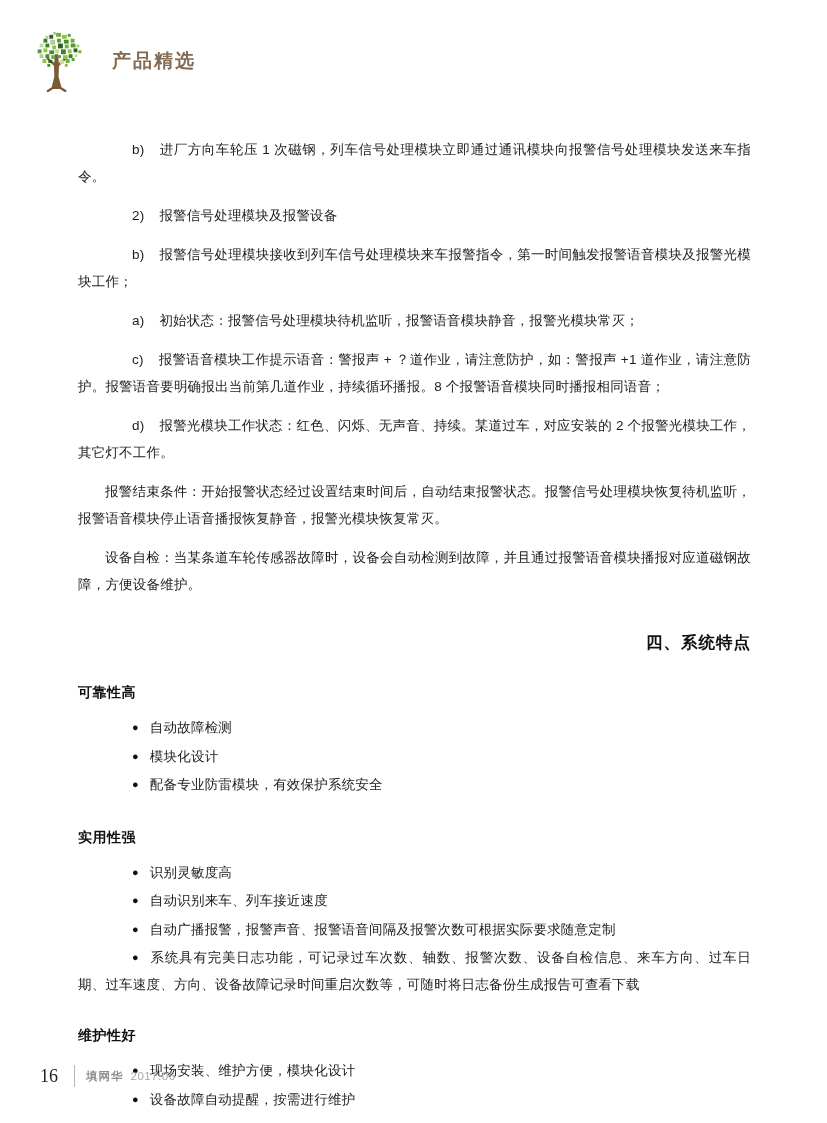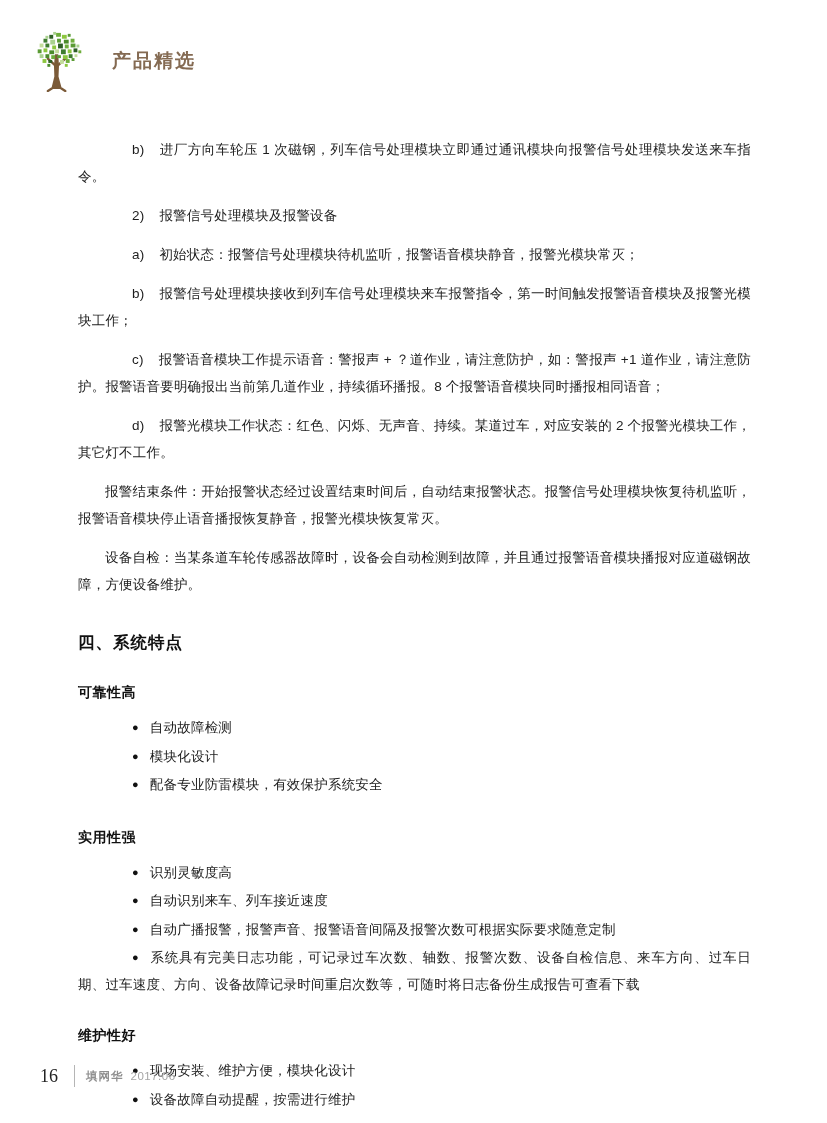--- a/index.html
+++ b/index.html
@@ -143,8 +143,8 @@
     <div id="lettered">
         <p class="para"><span class="item-label">b)</span><span>进厂方向车轮压 1 次磁钢，列车信号处理模块立即通过通讯模块向报警信号处理模块发送来车指令。</span></p>
         <p class="para"><span class="item-label">2)</span><span>报警信号处理模块及报警设备</span></p>
+        <p class="para"><span class="item-label">b)</span><span>报警信号处理模块接收到列车信号处理模块来车报警指令，第一时间触发报警语音模块及报警光模块工作；</span></p>
         <p class="para"><span class="item-label">a)</span><span>初始状态：报警信号处理模块待机监听，报警语音模块静音，报警光模块常灭；</span></p>
-        <p class="para"><span class="item-label">b)</span><span>报警信号处理模块接收到列车信号处理模块来车报警指令，第一时间触发报警语音模块及报警光模块工作；</span></p>
         <p class="para"><span class="item-label">c)</span><span>报警语音模块工作提示语音：警报声 + ？道作业，请注意防护，如：警报声 +1 道作业，请注意防护。报警语音要明确报出当前第几道作业，持续循环播报。8 个报警语音模块同时播报相同语音；</span></p>
         <p class="para"><span class="item-label">d)</span><span>报警光模块工作状态：红色、闪烁、无声音、持续。某道过车，对应安装的 2 个报警光模块工作，其它灯不工作。</span></p>
       </div>

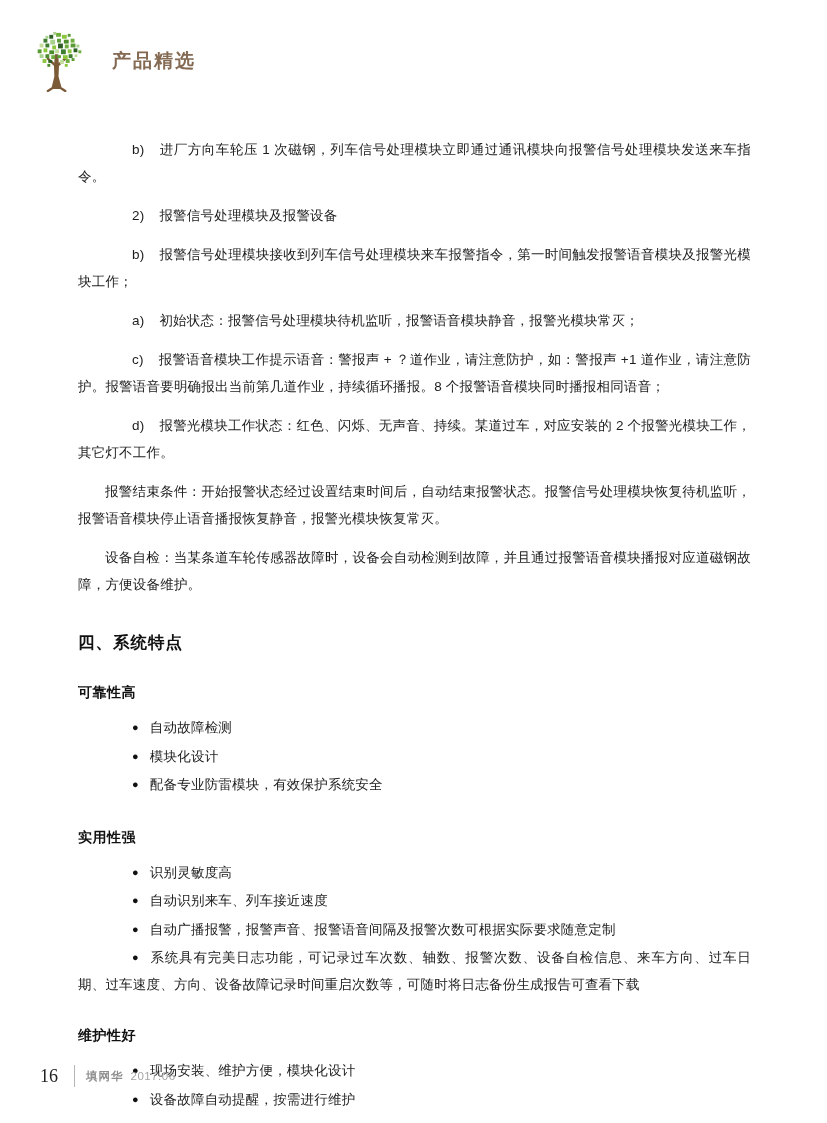--- a/index.html
+++ b/index.html
@@ -45,7 +45,7 @@
   .item-label{display:inline-block; margin-right:15px;}
   h2.sec{
     font-size:16.5px; font-weight:bold; color:#111;
-    margin:34px 0 0 0; letter-spacing:1px;
+    margin:34px 0 0 0; letter-spacing:1px;text-align:right;
   }
   h3.sub{
     font-size:14px; font-weight:bold; color:#111;

